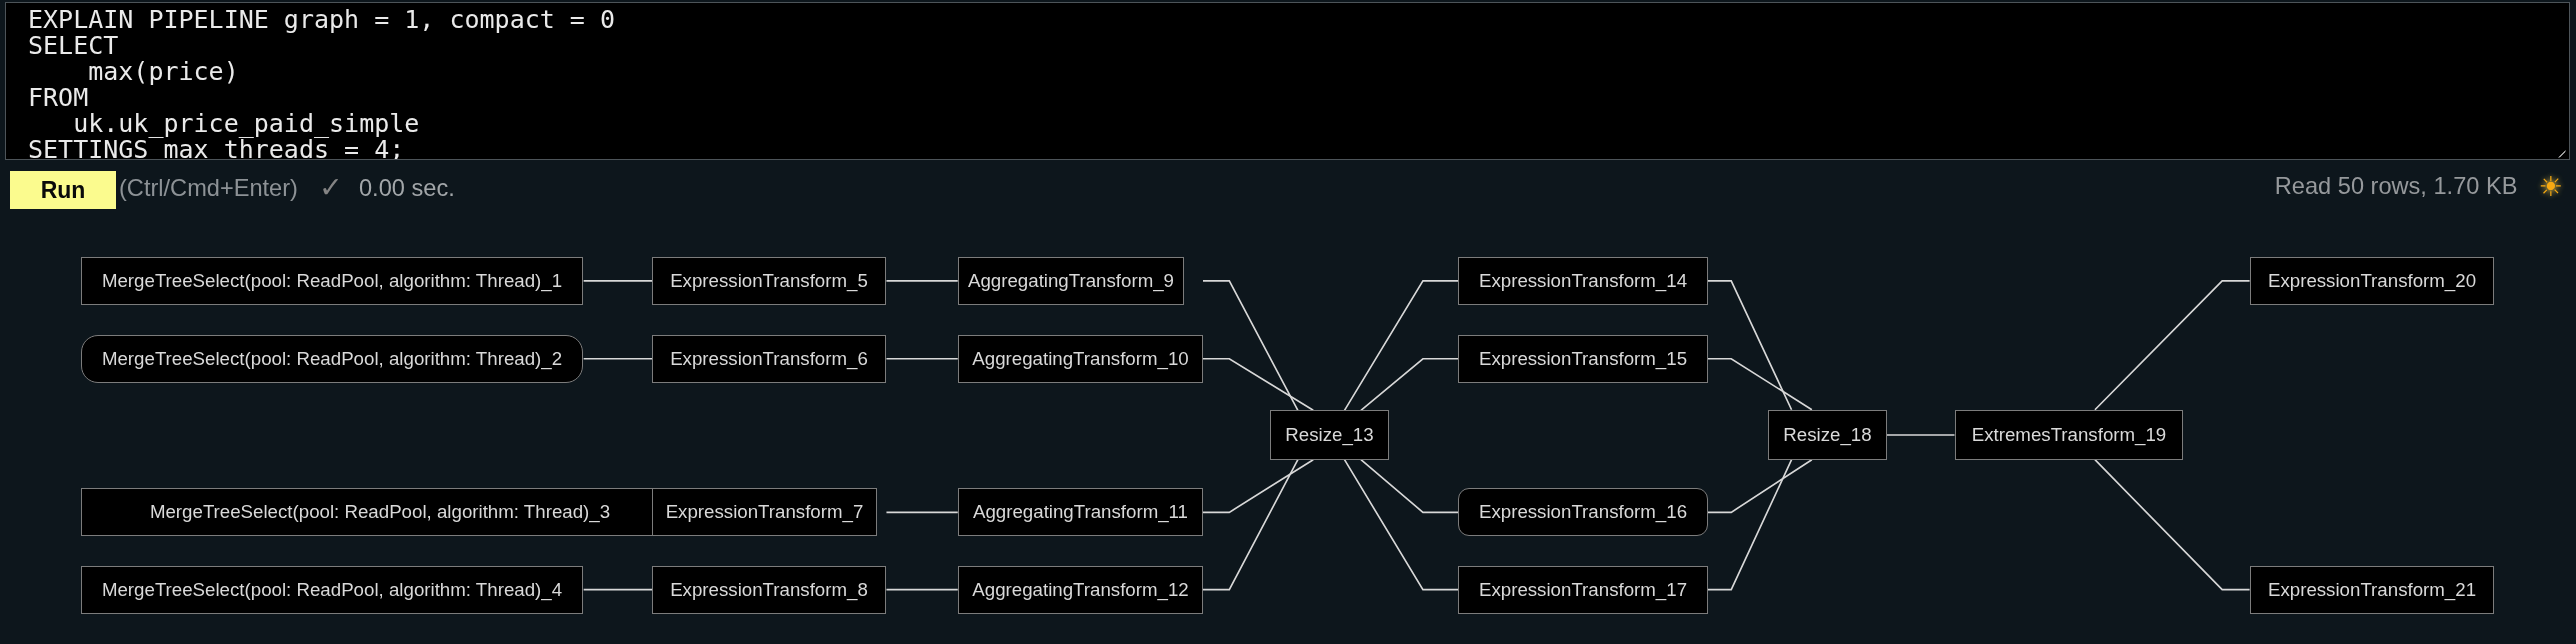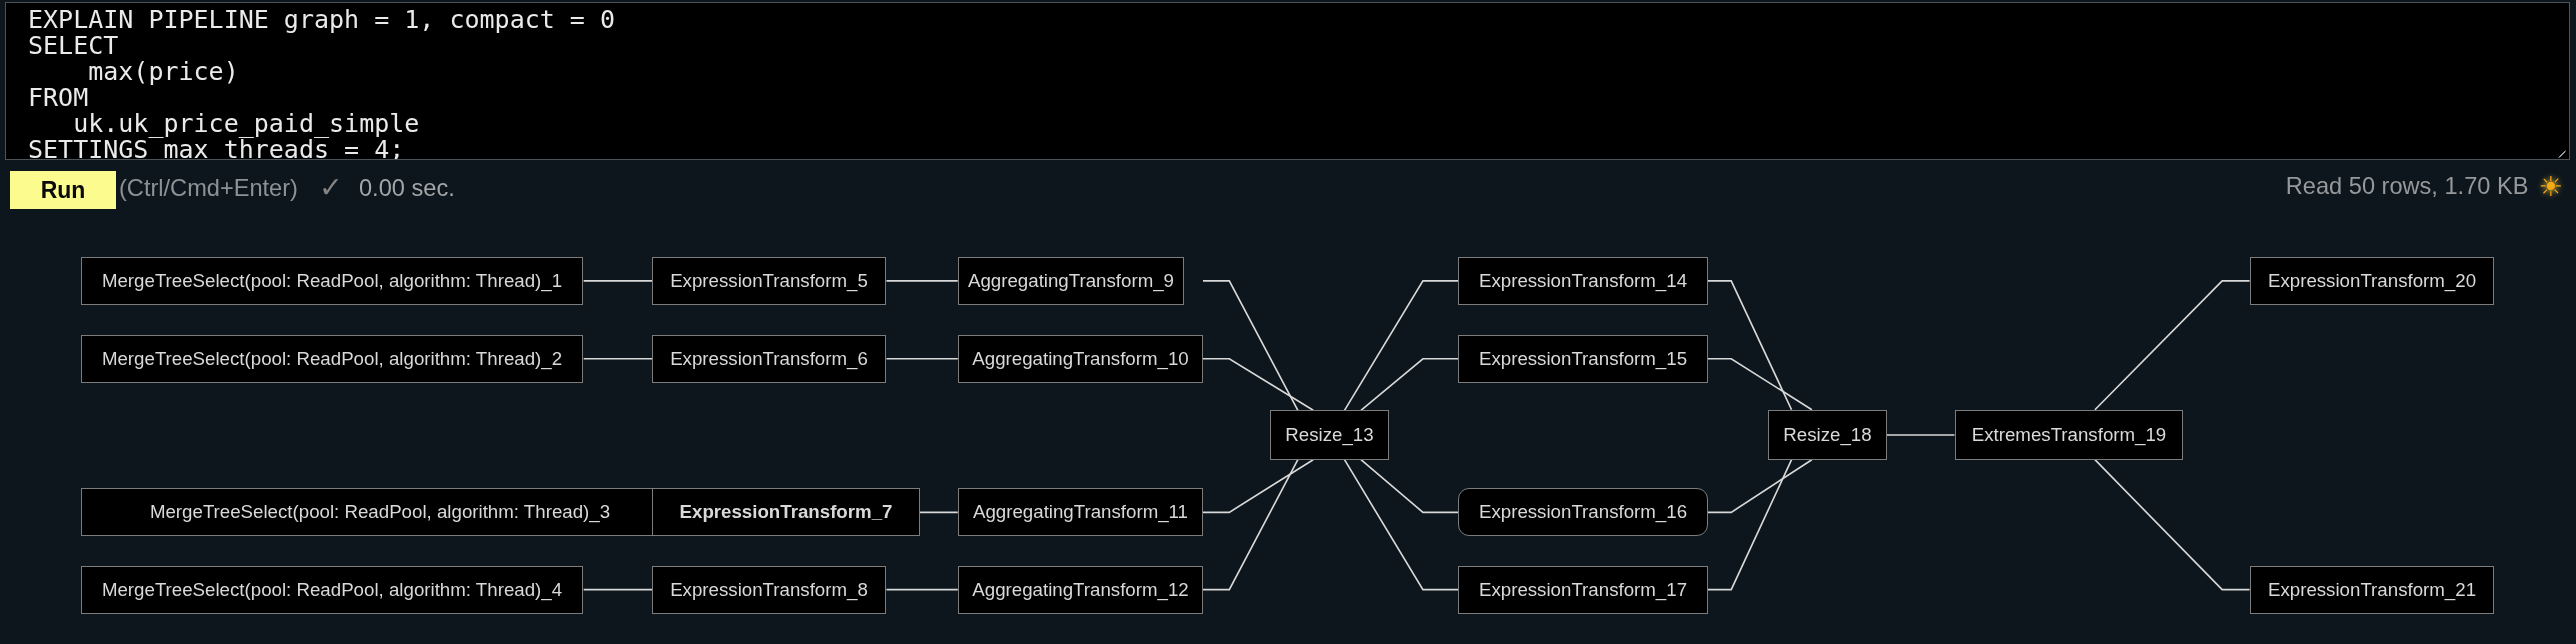--- a/index.html
+++ b/index.html
@@ -79,7 +79,7 @@
     right: 13px; top: 7.7px;
     display: flex;
     align-items: center;
-    gap: 10px;
+    gap: 21px;
   }
   .stats {
     color: #96999c;

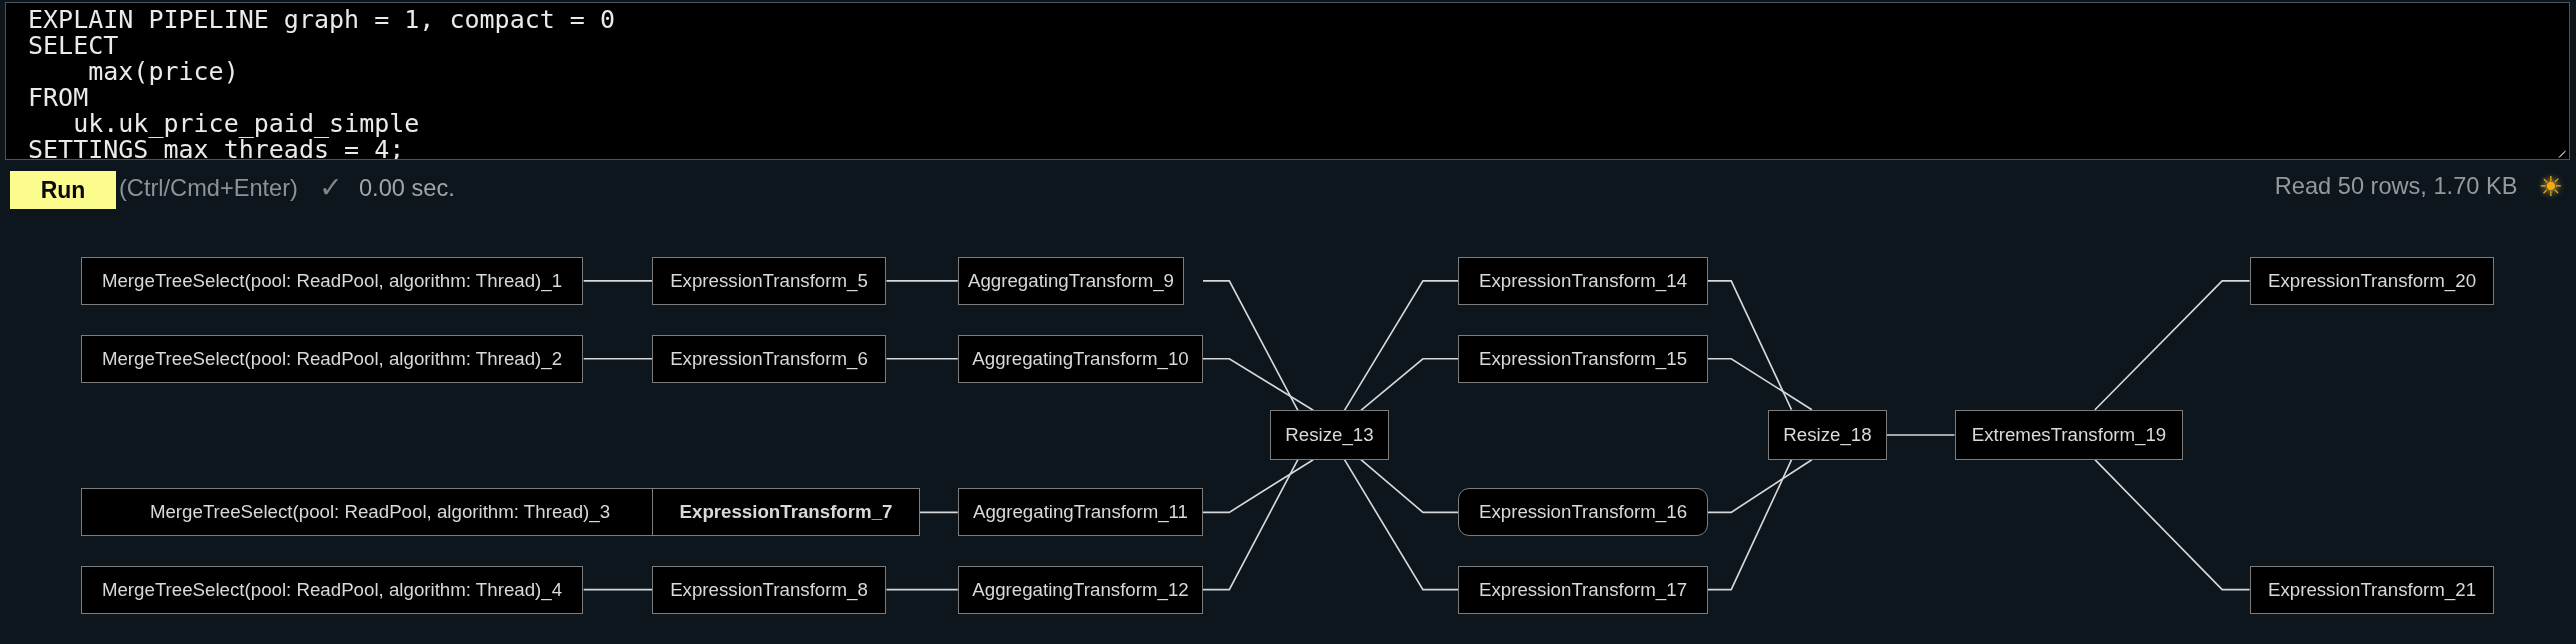--- a/index.html
+++ b/index.html
@@ -176,7 +176,7 @@
     </svg>
 
     <div class="node" style="left:81px;  top:257px;  width:502px;">MergeTreeSelect(pool: ReadPool, algorithm: Thread)_1</div>
-    <div class="node" style="left:81px;  top:335px;  width:502px;">MergeTreeSelect(pool: ReadPool, algorithm: Thread)_2</div>
+    <div class="node" style="left:81px;  top:335px;  width:502px;border-radius:17px;">MergeTreeSelect(pool: ReadPool, algorithm: Thread)_2</div>
     <div class="node" style="left:81px;  top:488px;  width:598px;">MergeTreeSelect(pool: ReadPool, algorithm: Thread)_3</div>
     <div class="node" style="left:81px;  top:566px; width:502px;">MergeTreeSelect(pool: ReadPool, algorithm: Thread)_4</div>
 

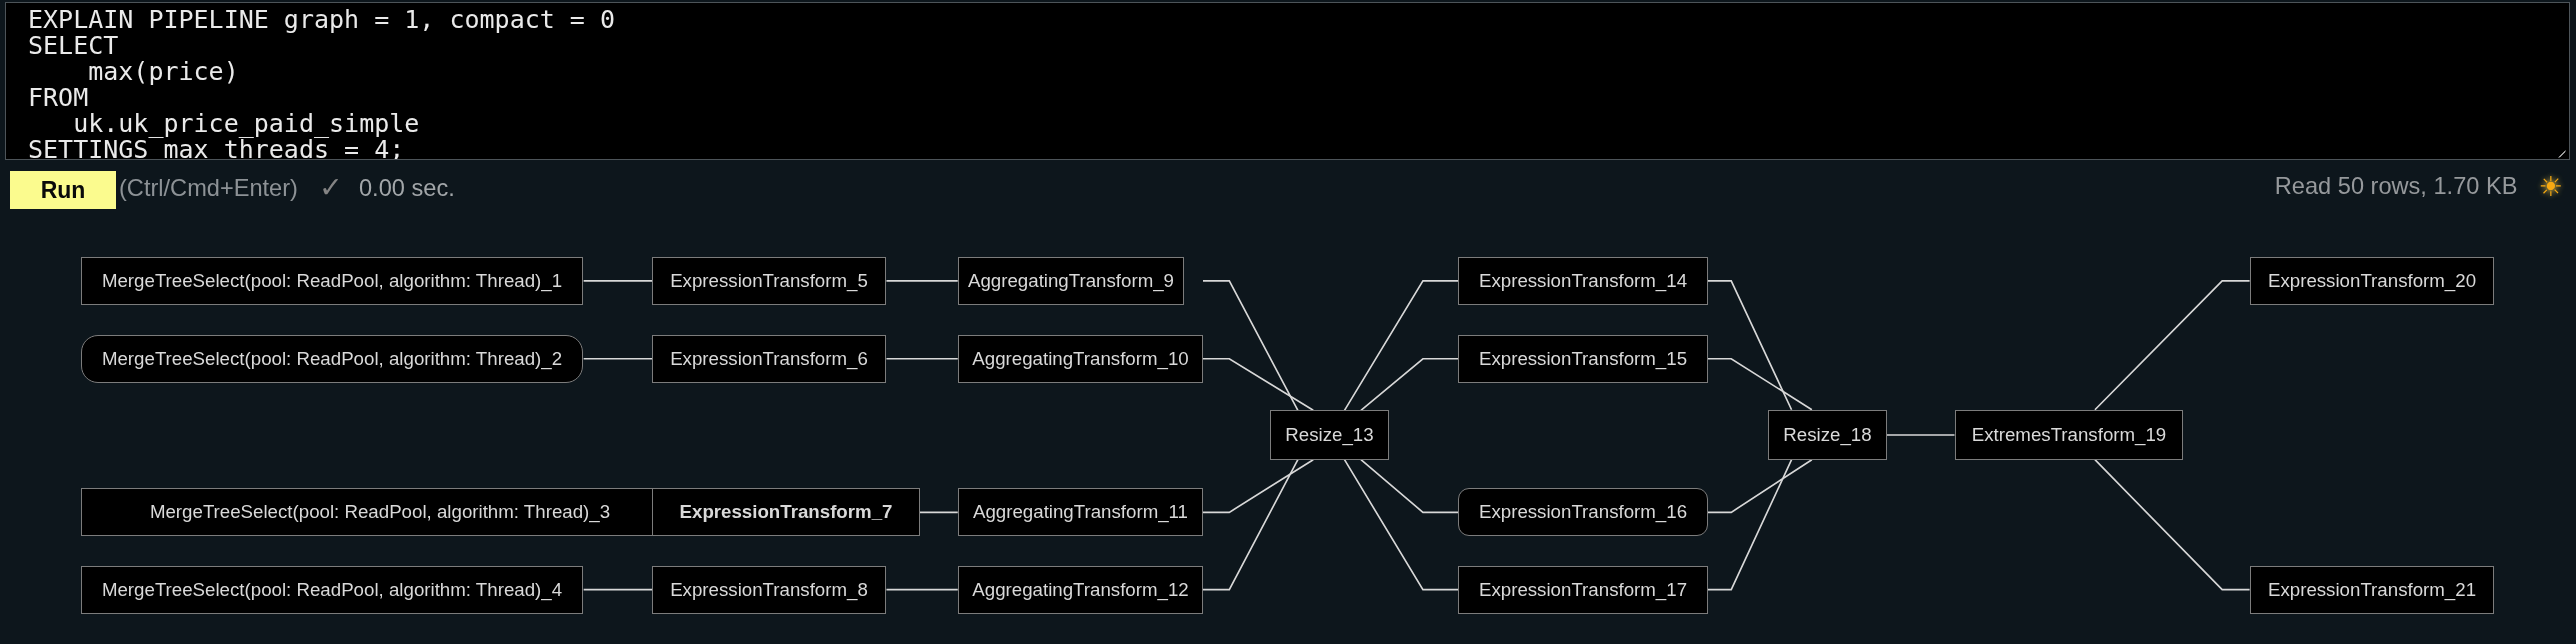--- a/index.html
+++ b/index.html
@@ -182,7 +182,7 @@
 
     <div class="node" style="left:652px; top:257px;  width:234px;">ExpressionTransform_5</div>
     <div class="node" style="left:652px; top:335px;  width:234px;">ExpressionTransform_6</div>
-    <div class="node" style="left:652px; top:488px;  width:268px;font-weight:bold;">ExpressionTransform_7</div>
+    <div class="node" style="left:652px; top:488px;  width:225px;">ExpressionTransform_7</div>
     <div class="node" style="left:652px; top:566px; width:234px;">ExpressionTransform_8</div>
 
     <div class="node" style="left:958px; top:257px;  width:226px;">AggregatingTransform_9</div>

